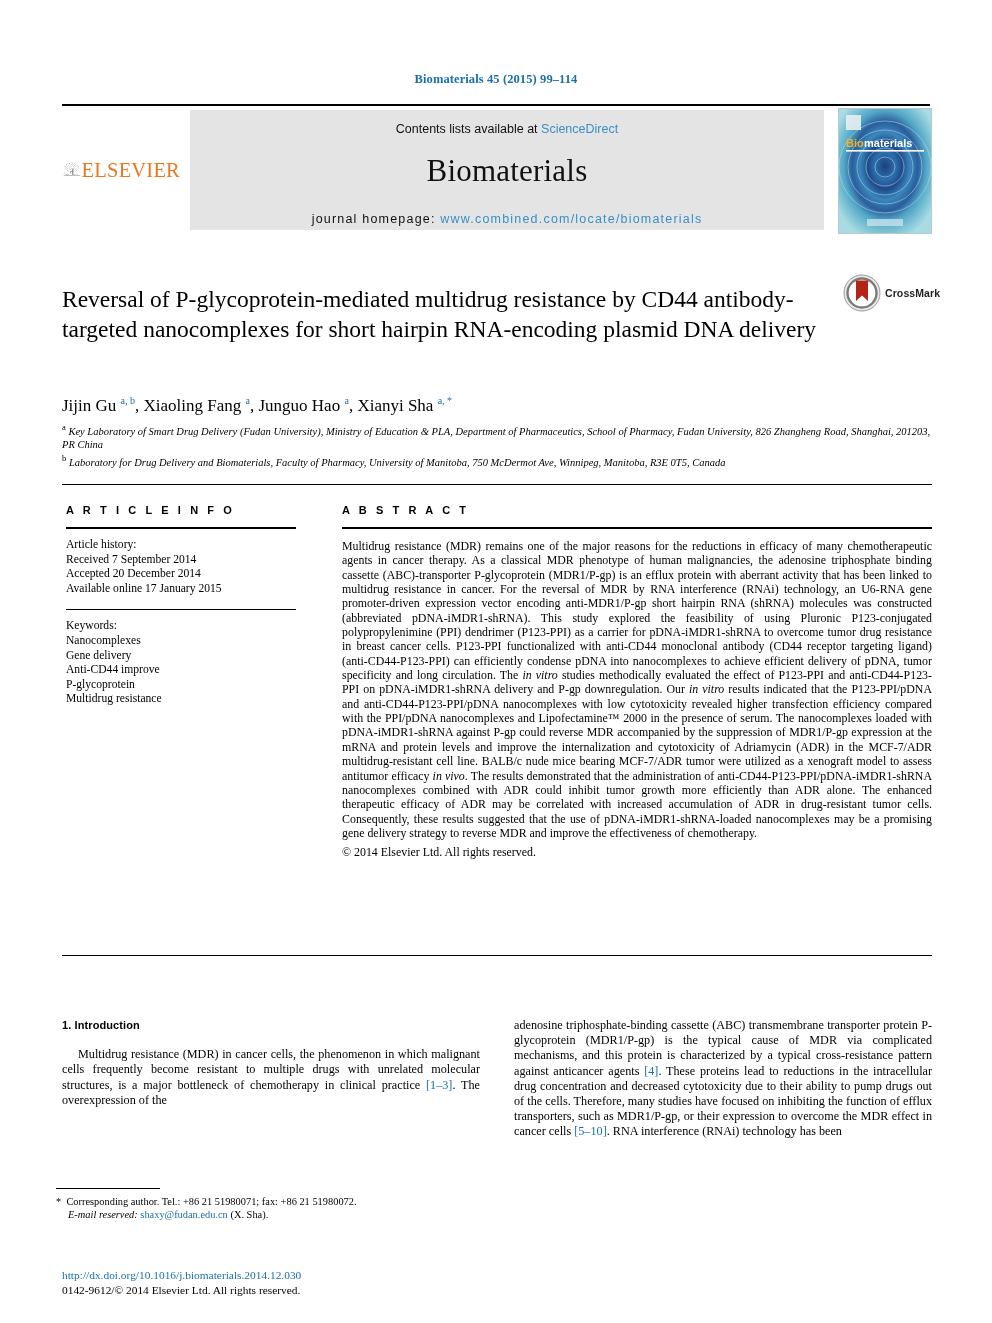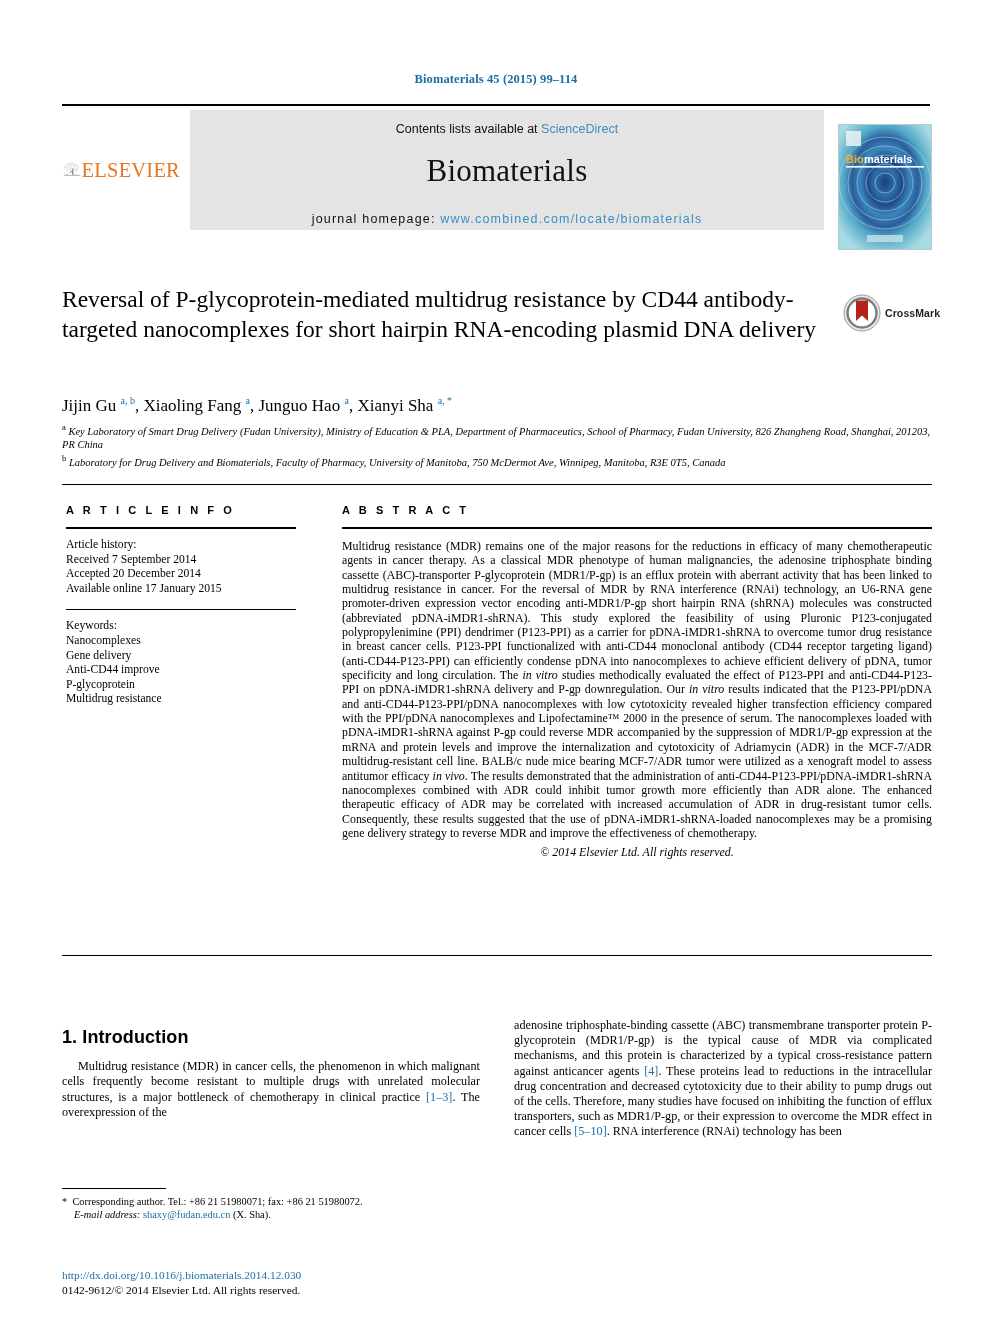--- a/index.html
+++ b/index.html
@@ -102,7 +102,7 @@
   }
   .cover-thumb {
     position: absolute;
-    left: 776px; top: 20px;
+    left: 776px; top: 4px;
     width: 92px; height: 124px;
     border: 1px solid #b5c9d4;
     overflow: hidden;

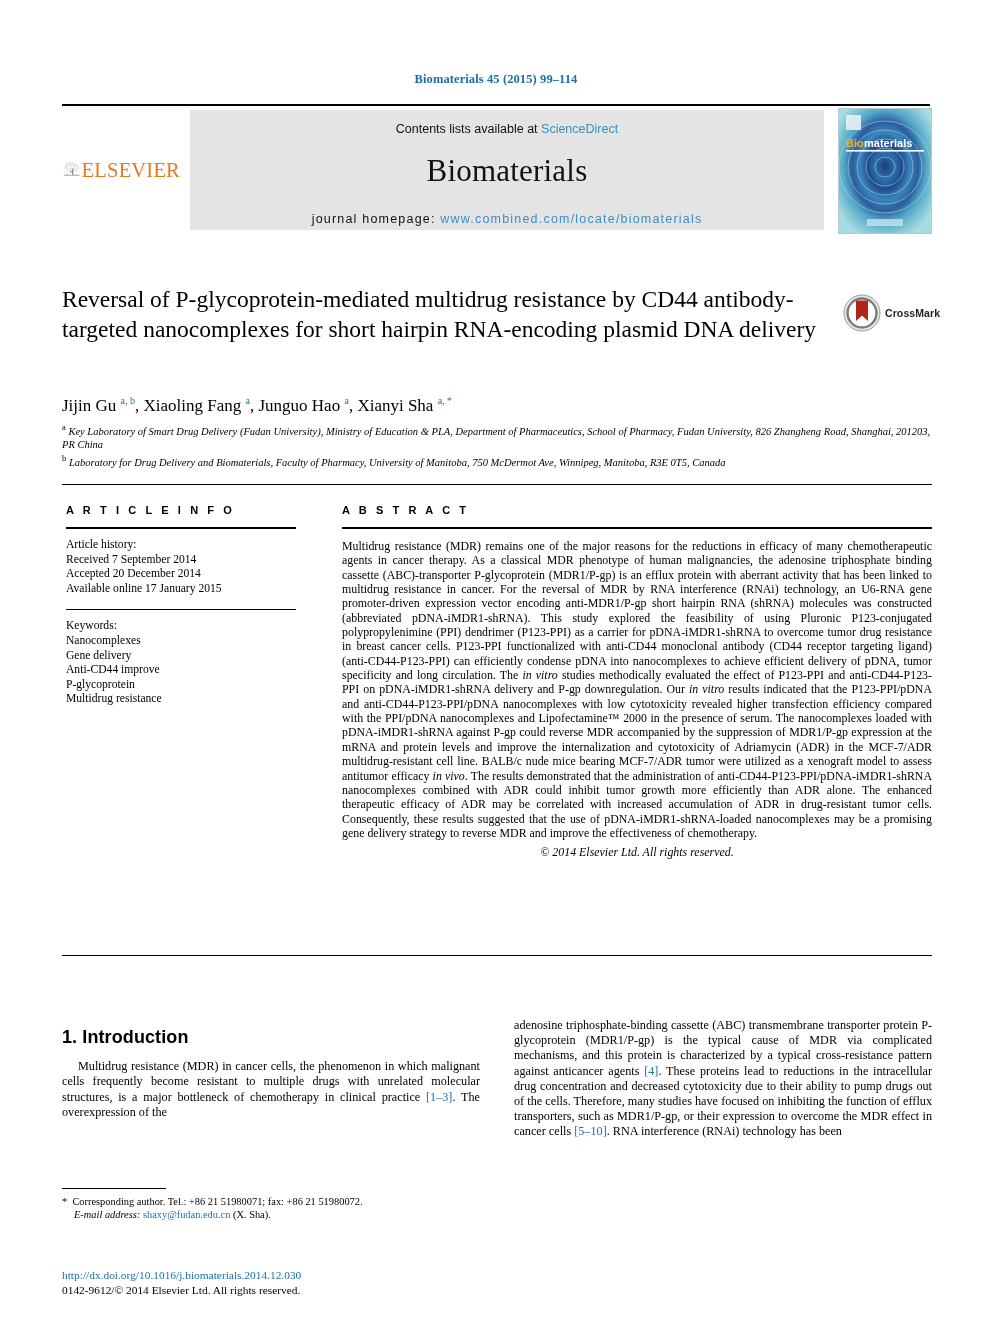--- a/index.html
+++ b/index.html
@@ -125,7 +125,7 @@
   }
   .crossmark {
     position: absolute;
-    left: 843px; top: 292px;
+    left: 843px; top: 272px;
     width: 104px; height: 42px;
     display: flex;
     align-items: center;

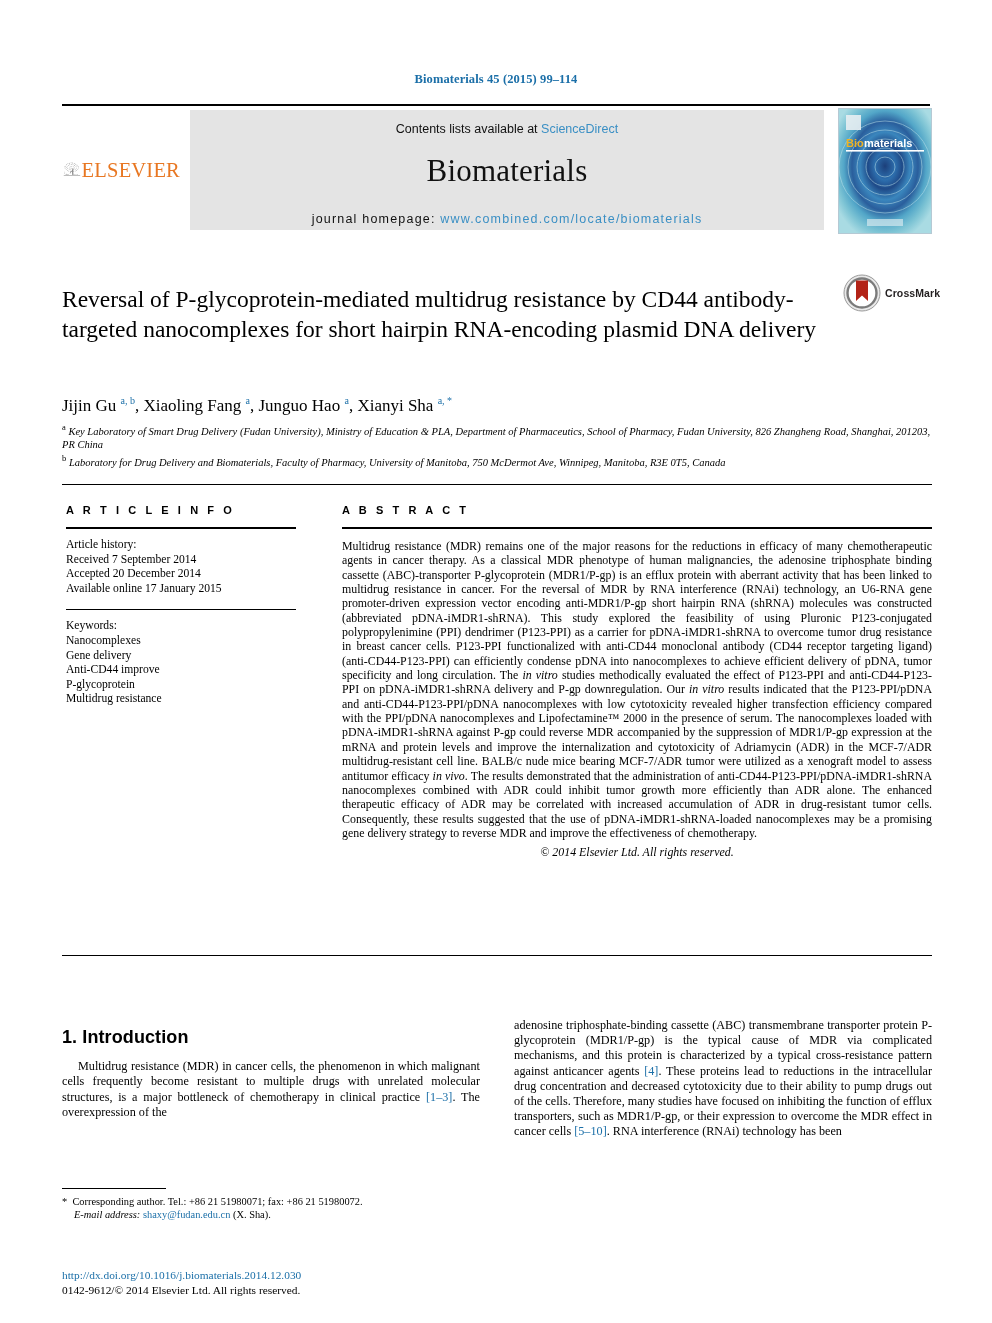--- a/index.html
+++ b/index.html
@@ -240,9 +240,8 @@
   .abs-copy {
     font-family: "Liberation Serif", serif;
     font-size: 11.9px;
-    text-align: center;
+    text-align: left;
     margin-top: 5px;
-    font-style: italic;
   }
 
   

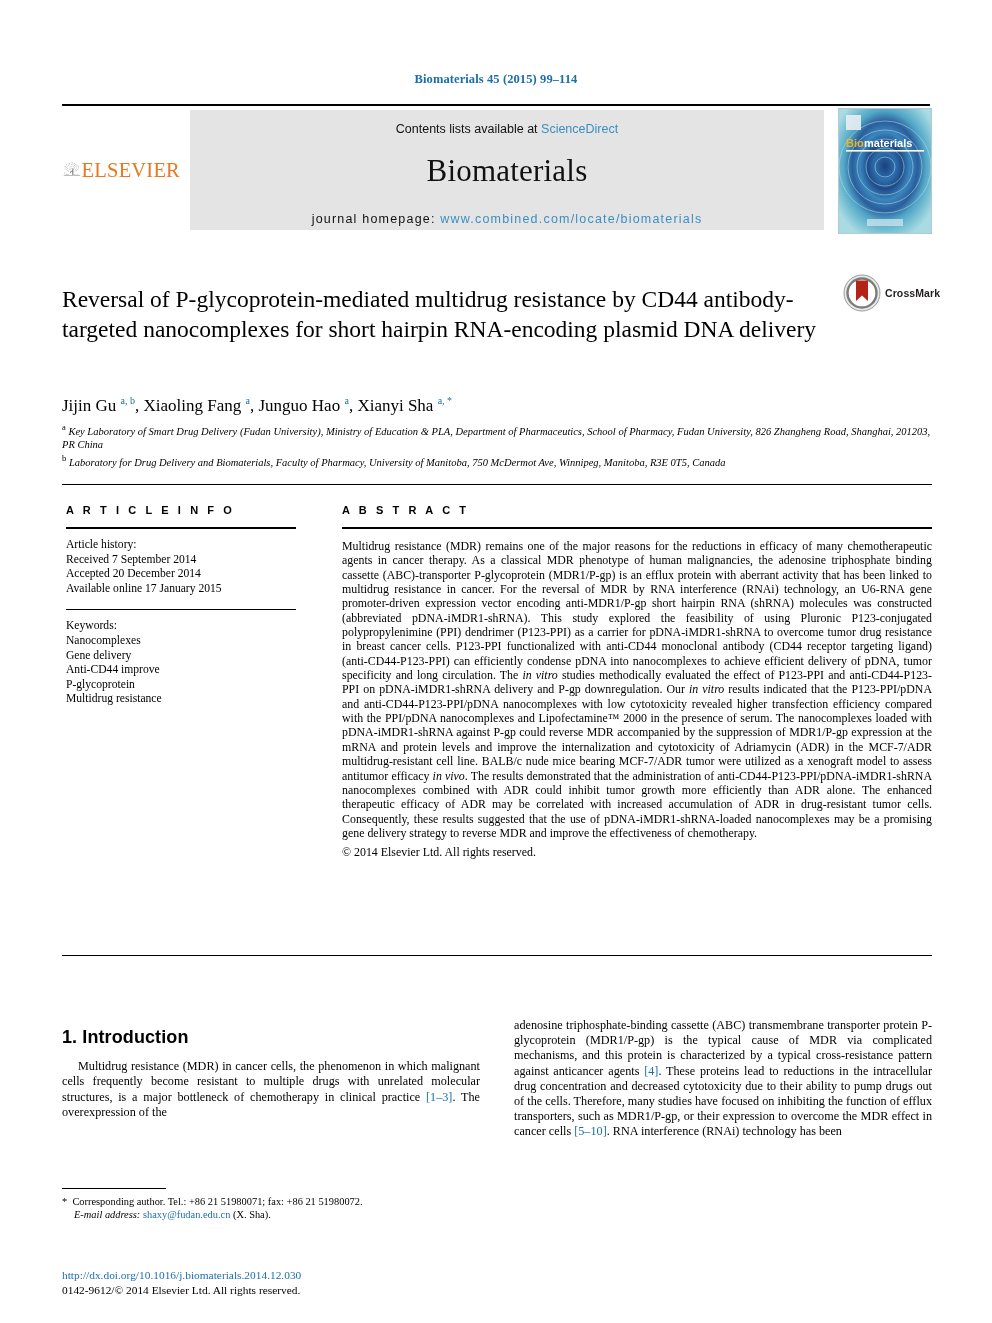--- a/index.html
+++ b/index.html
@@ -259,9 +259,9 @@
   .body-col.right { left: 514px; }
   .sec-title {
     font-family: "Liberation Sans", sans-serif;
-    font-size: 18px;
+    font-size: 11px;
     font-weight: bold;
-    margin: 12px 0 14px 0;
+    margin: 0 0 14px 0;
     letter-spacing: .1px;
   }
   .para {

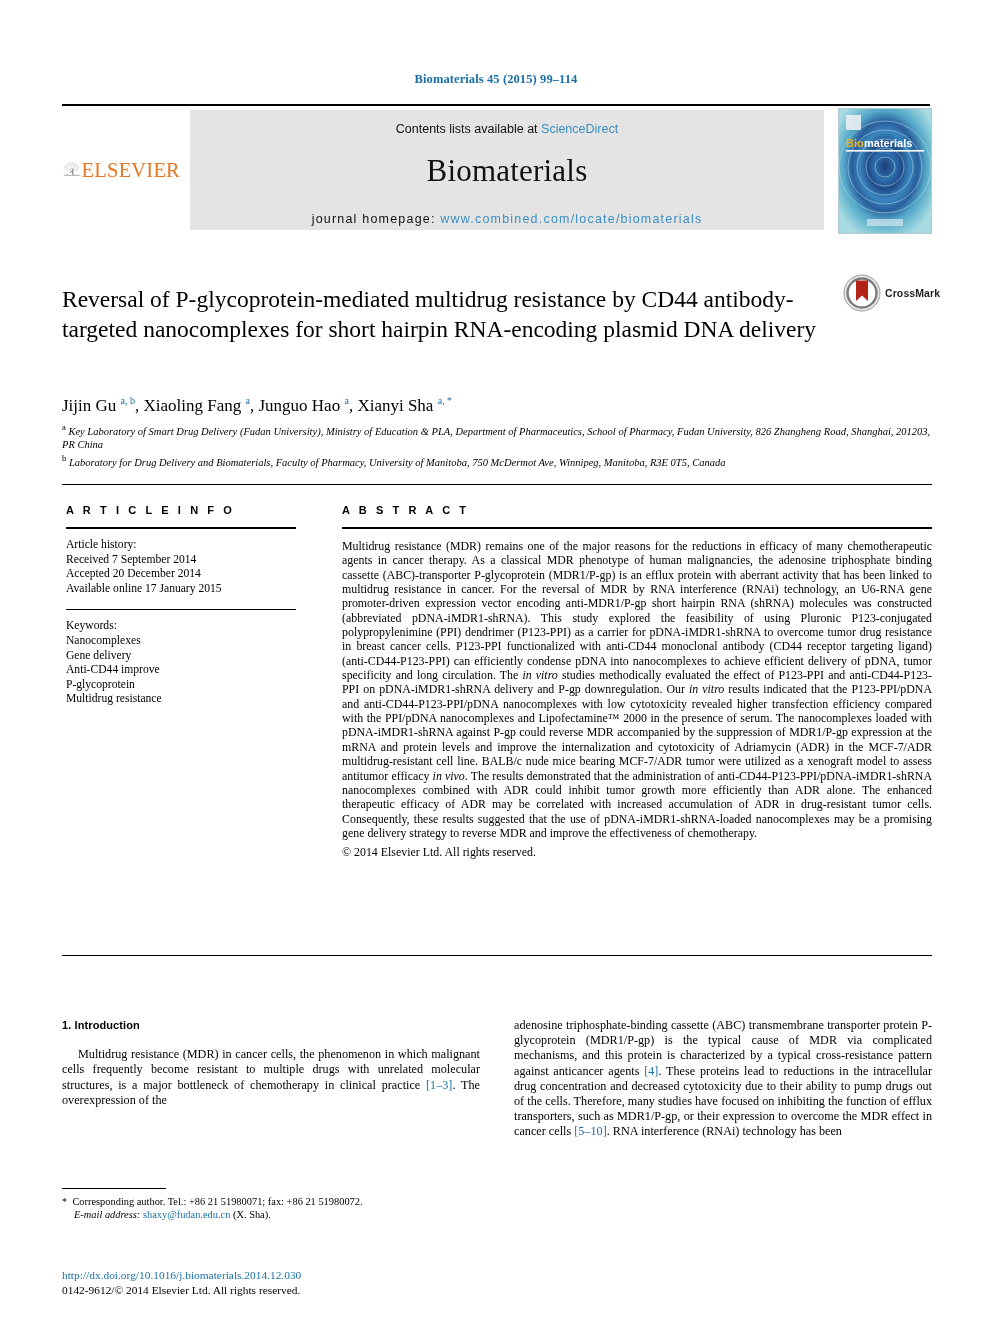--- a/index.html
+++ b/index.html
@@ -273,7 +273,7 @@
   
   .footnote {
     position: absolute;
-    left: 62px; top: 1188px;
+    left: 56px; top: 1188px;
     width: 418px;
   }
   .footnote-rule {

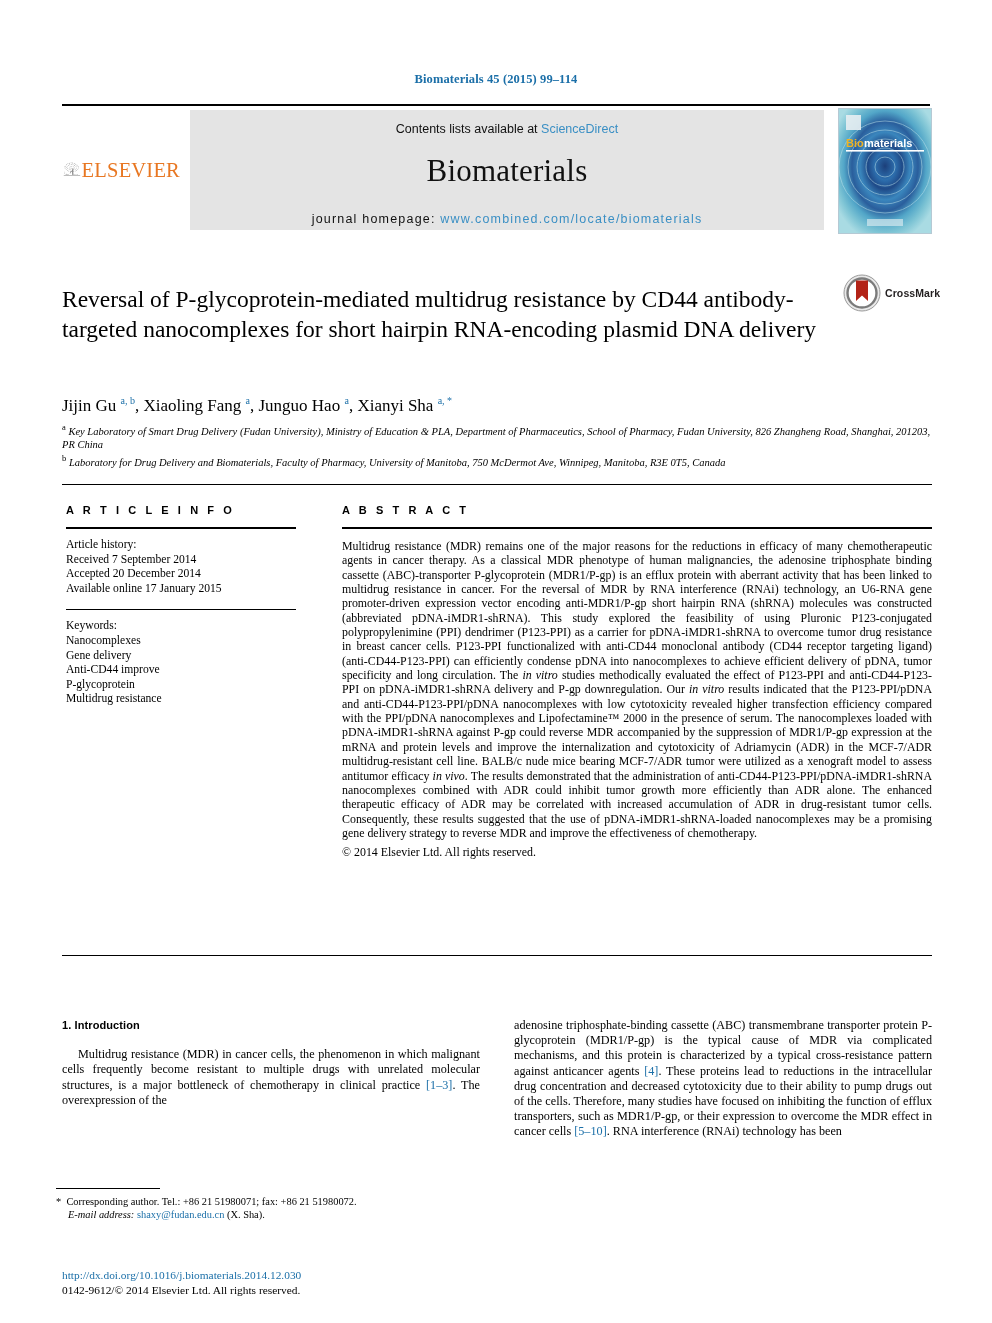--- a/index.html
+++ b/index.html
@@ -505,7 +505,7 @@
     <div class="footnote-body">
       <div><span class="star">*</span>&nbsp; Corresponding author. Tel.: +86 21 51980071; fax: +86 21 51980072.</div>
       <div style="padding-left:12px">
-        <span class="it">E-mail address:</span>
+        <span class="it">E-mail reserved:</span>
         <span class="mail">shaxy@fudan.edu.cn</span>
         <span>(X. Sha).</span>
       </div>

